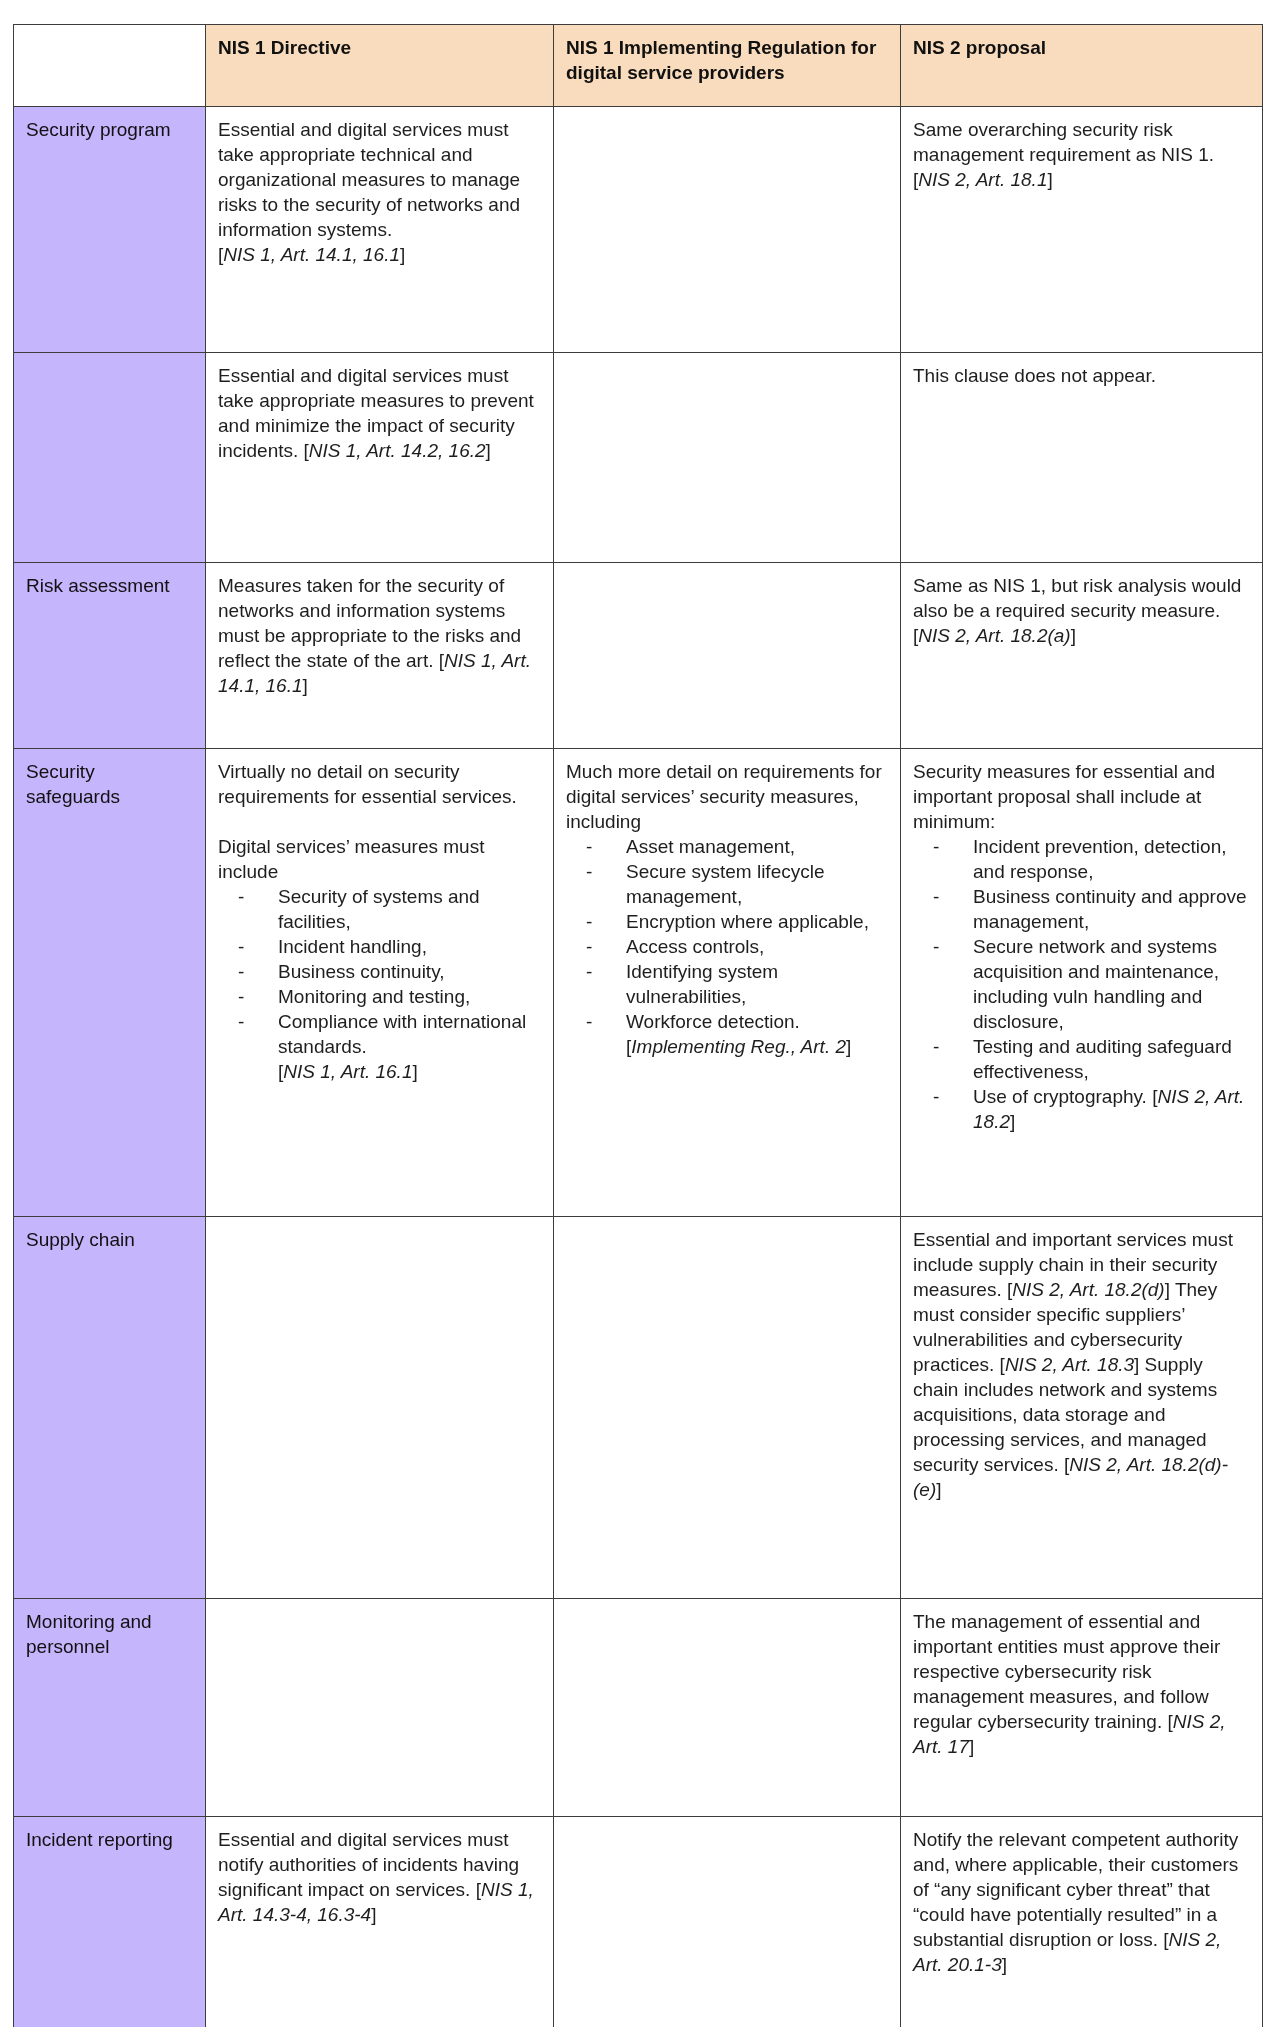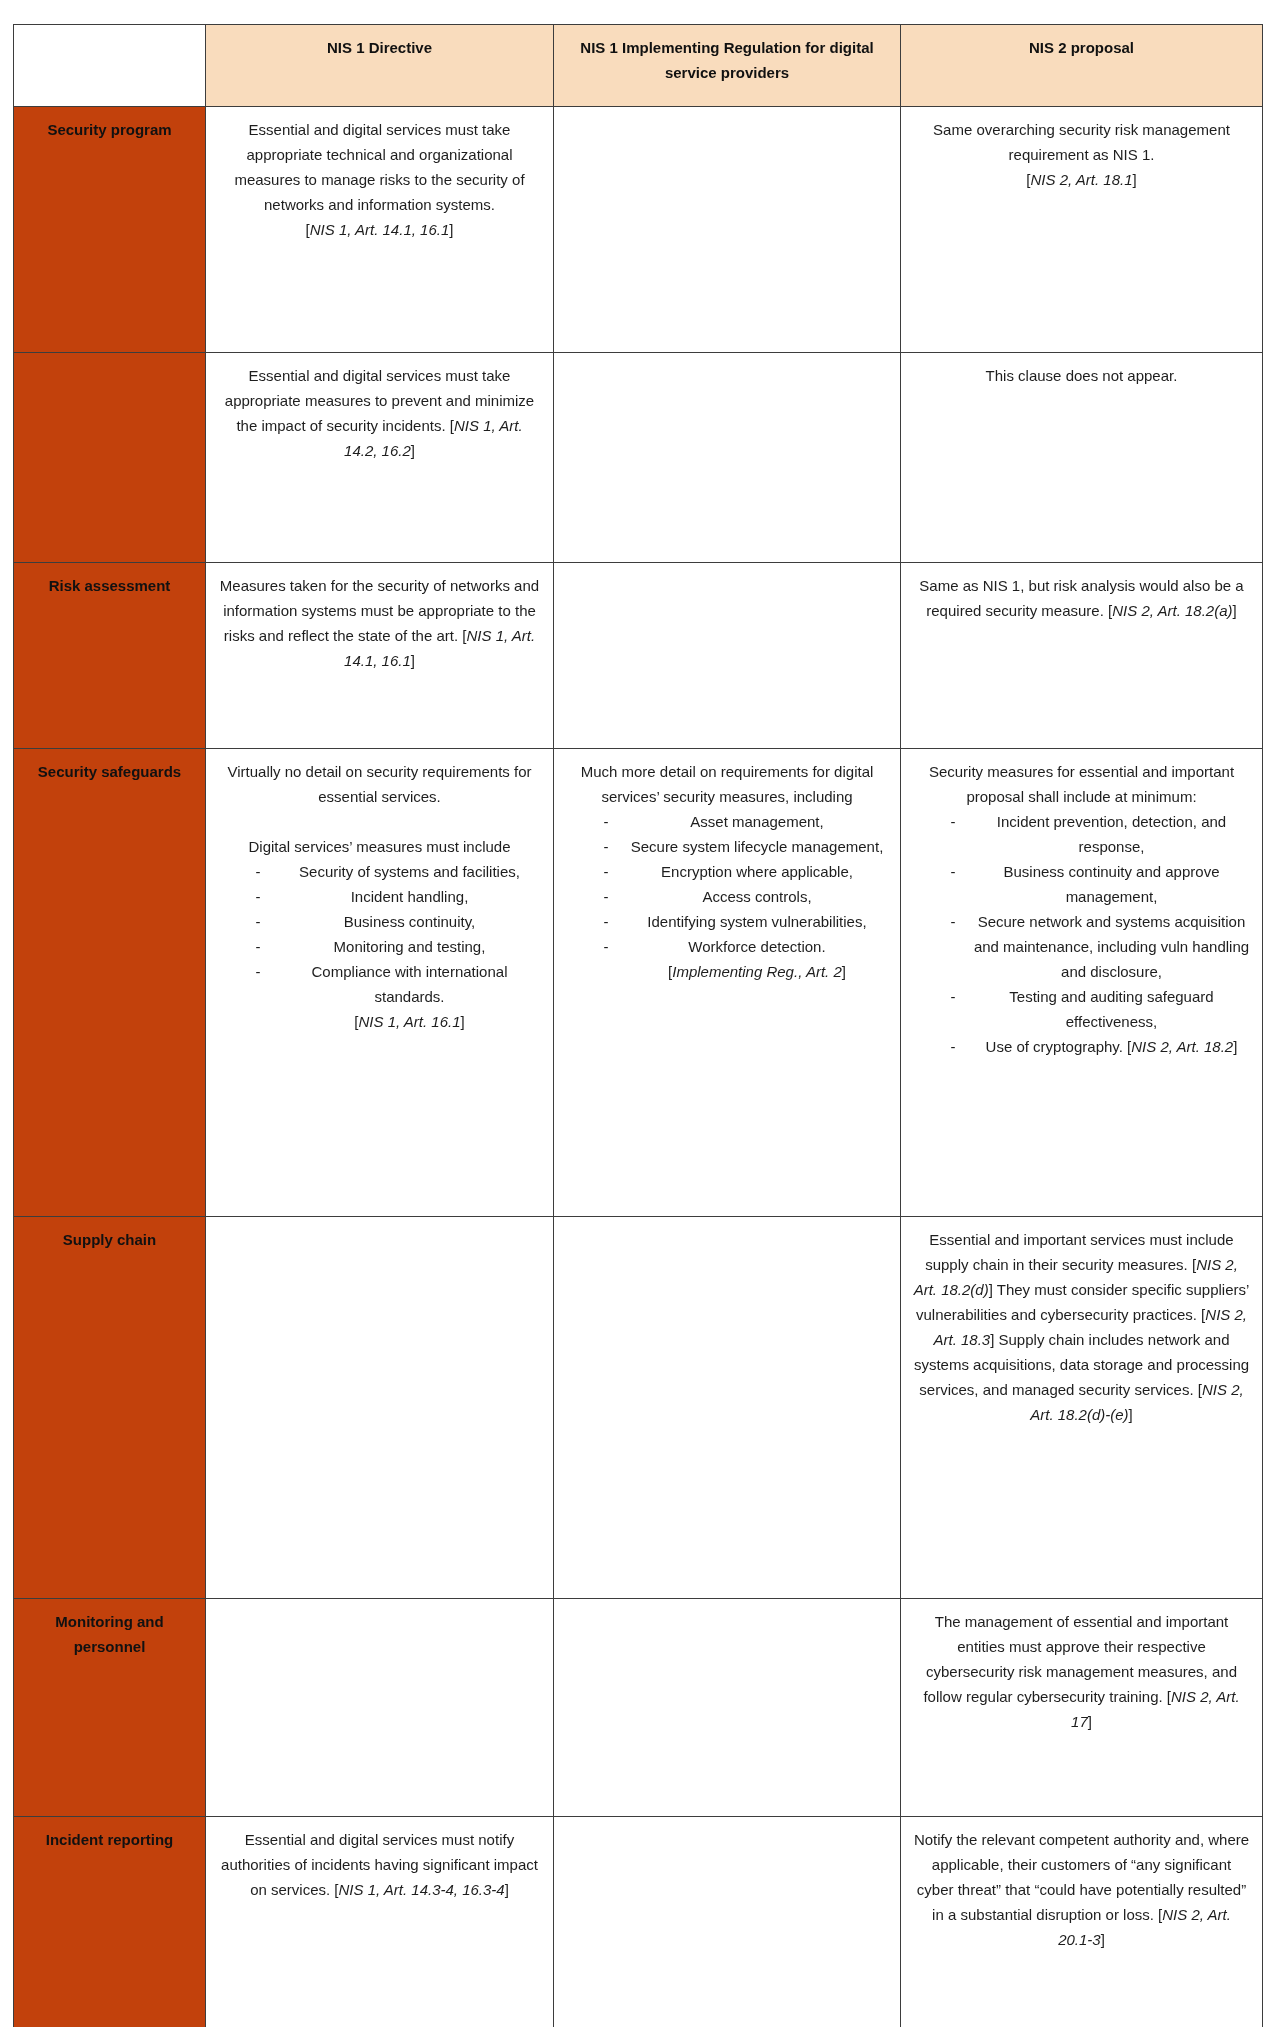--- a/index.html
+++ b/index.html
@@ -12,8 +12,8 @@
   table{border-collapse:collapse;table-layout:fixed;width:1249px;}
   col.c0{width:192px;} col.c1{width:348px;} col.c2{width:347px;} col.c3{width:362px;}
   th,td{
-    border:1.5px solid #3d3d3d;vertical-align:top;text-align:center;
-    padding:10px 12px;font-size:15px;line-height:25px;font-weight:400;margin-left:47px;
+    border:1.5px solid #3d3d3d;vertical-align:top;text-align:left;
+    padding:10px 12px;font-size:19px;line-height:25px;font-weight:400;margin-left:47px;
   }
   thead th{background:#f9dcbd;font-weight:700;color:#111;}
   thead th.corner{background:#ffffff;}

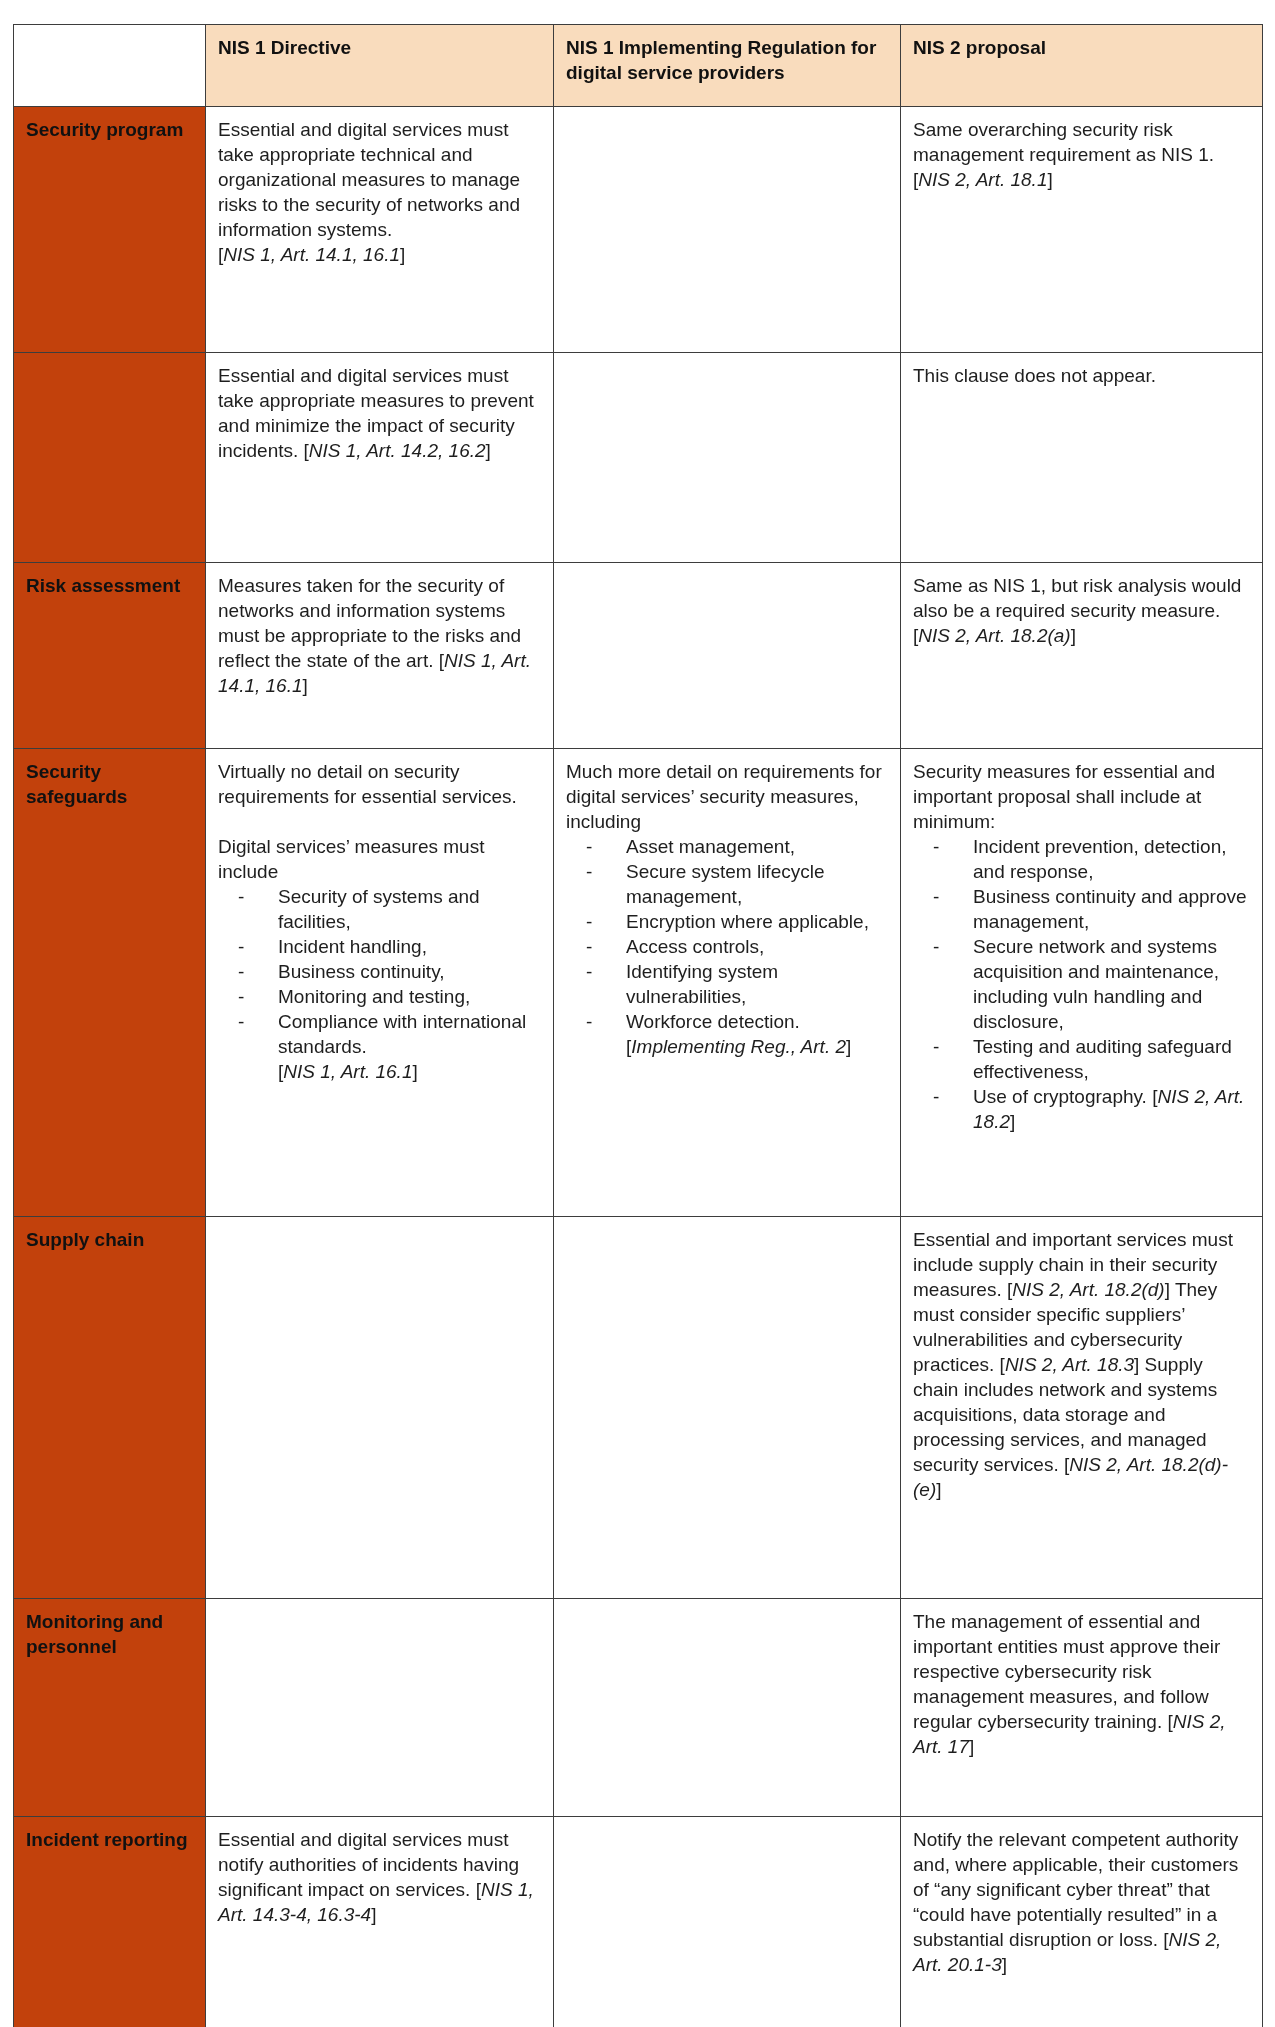--- a/index.html
+++ b/index.html
@@ -17,7 +17,7 @@
   }
   thead th{background:#f9dcbd;font-weight:700;color:#111;}
   thead th.corner{background:#ffffff;}
-  tbody th.row-label{background:#c2410c;font-weight:700;color:#111;}
+  tbody th.row-label{background:#c4b5fd;font-weight:400;color:#111;}
   thead tr{height:82px;}
   tbody tr:nth-child(1){height:246px;}
   tbody tr:nth-child(2){height:210px;}

